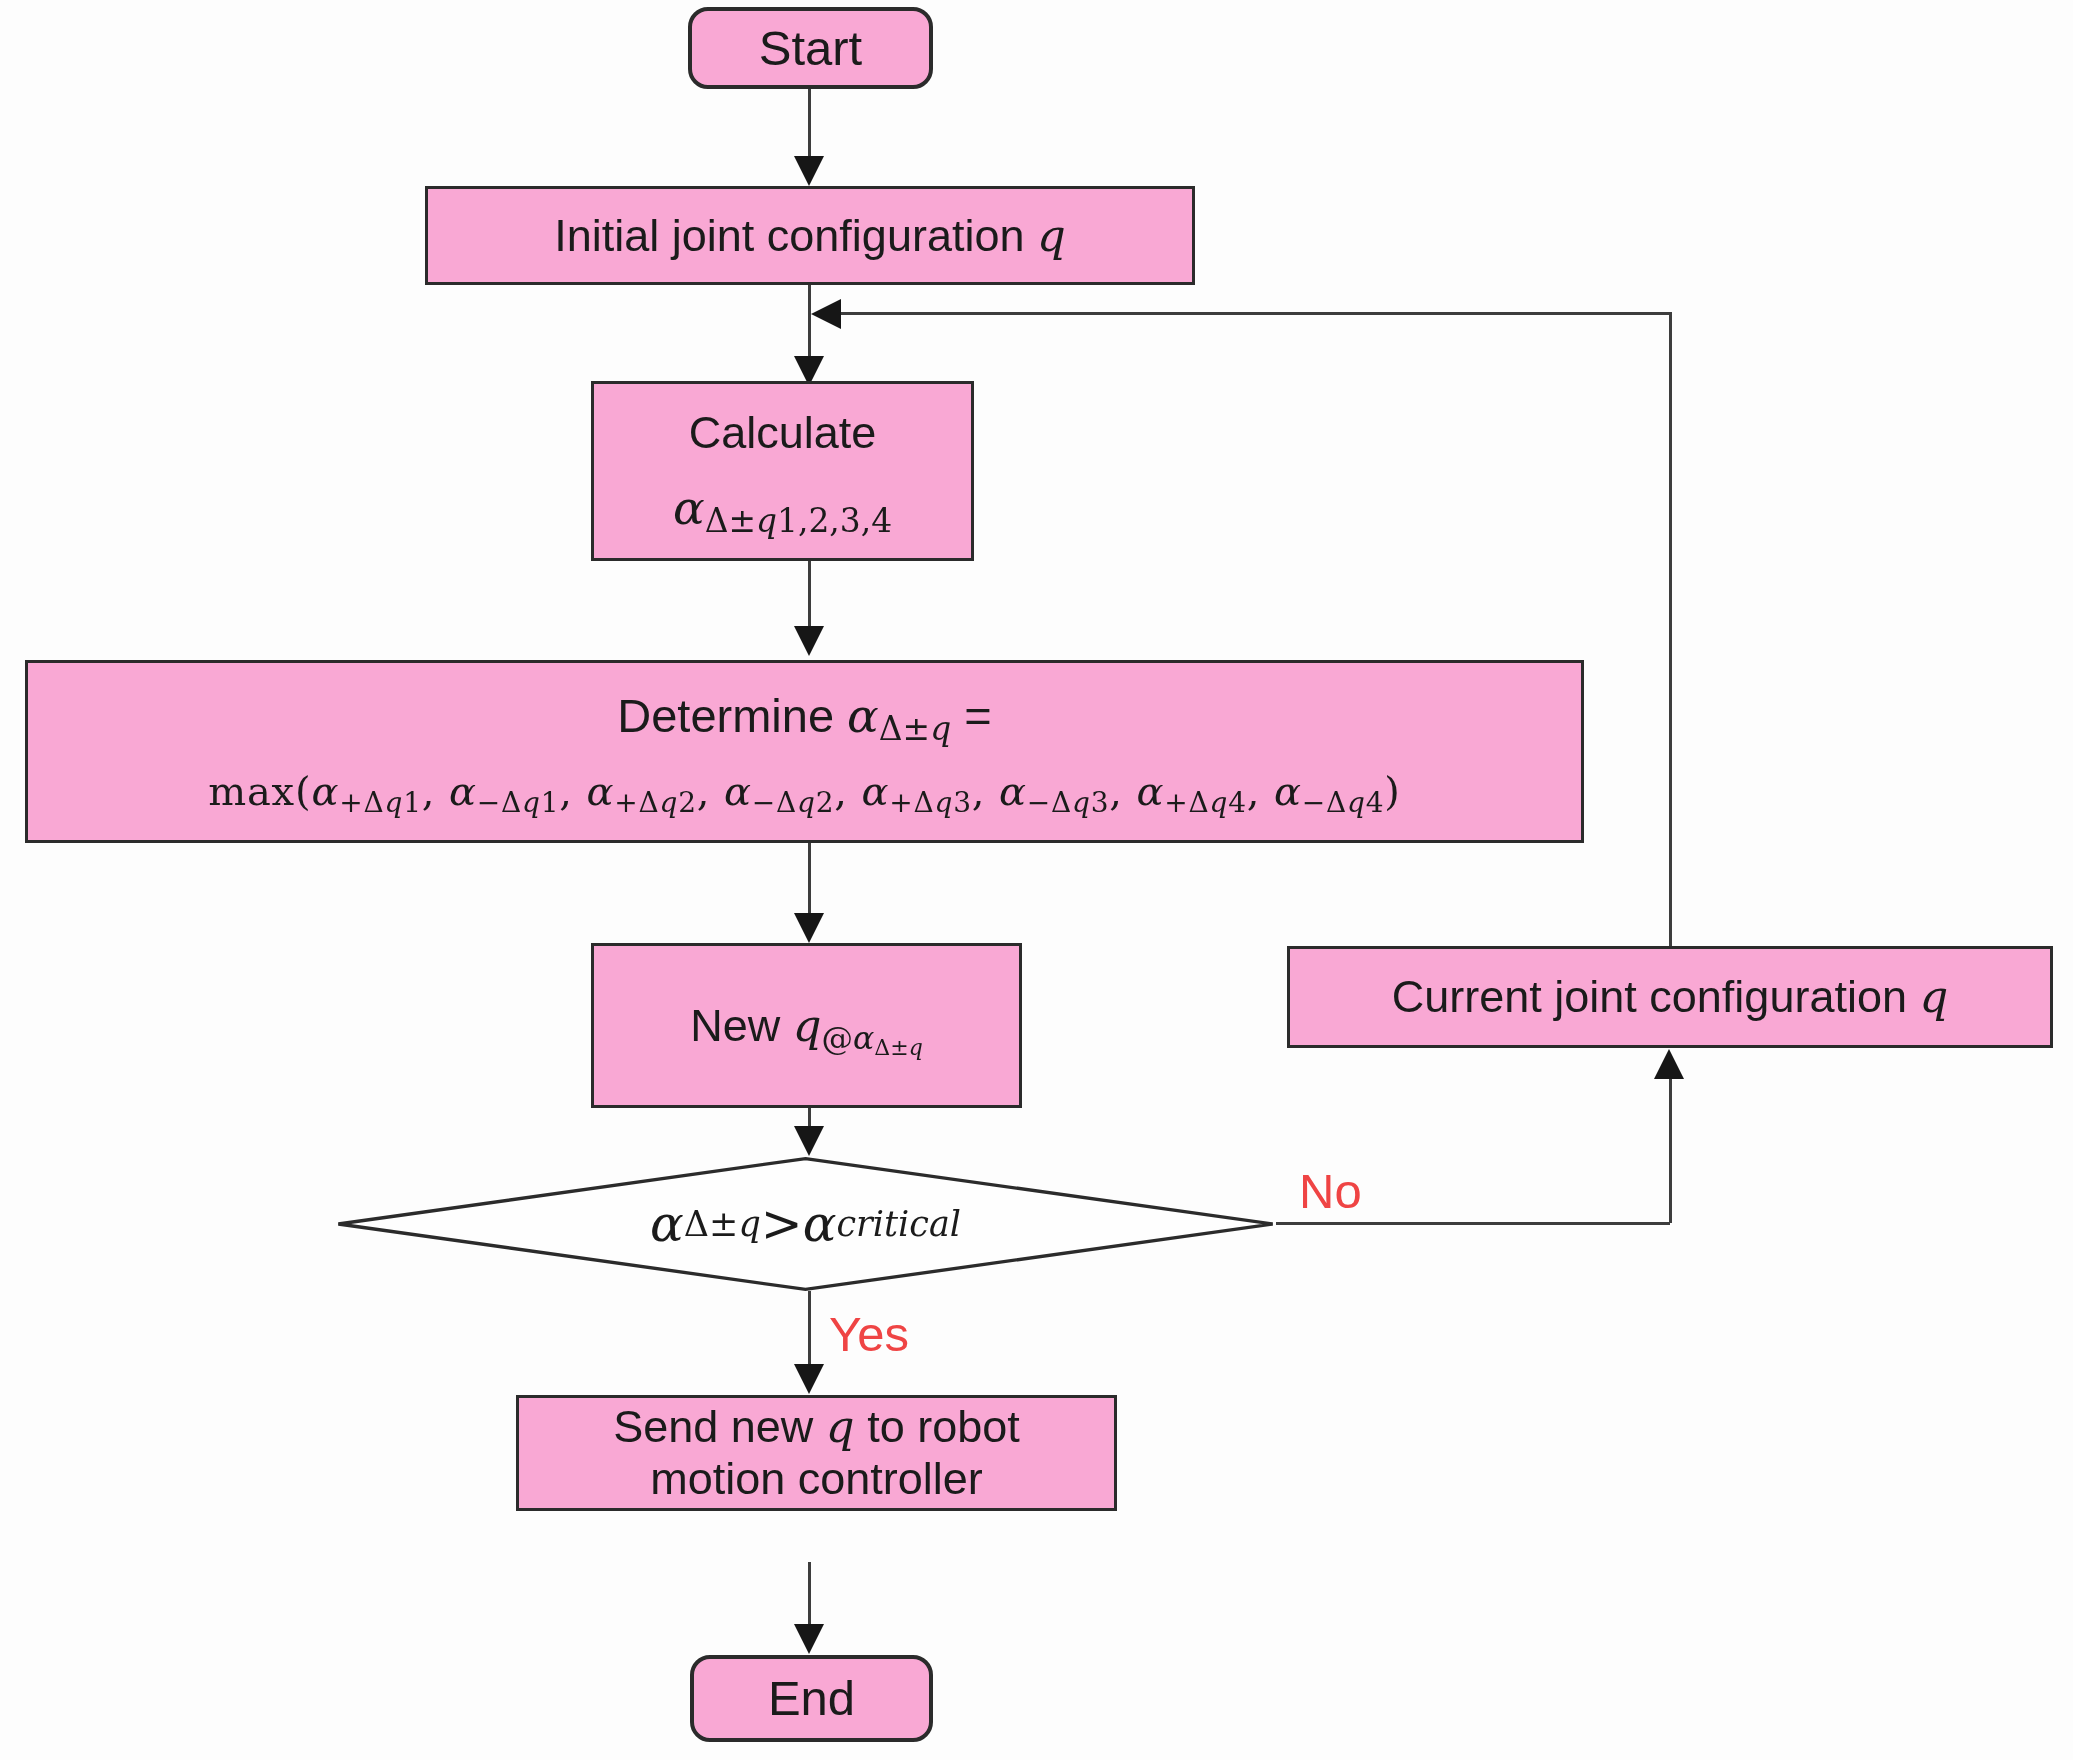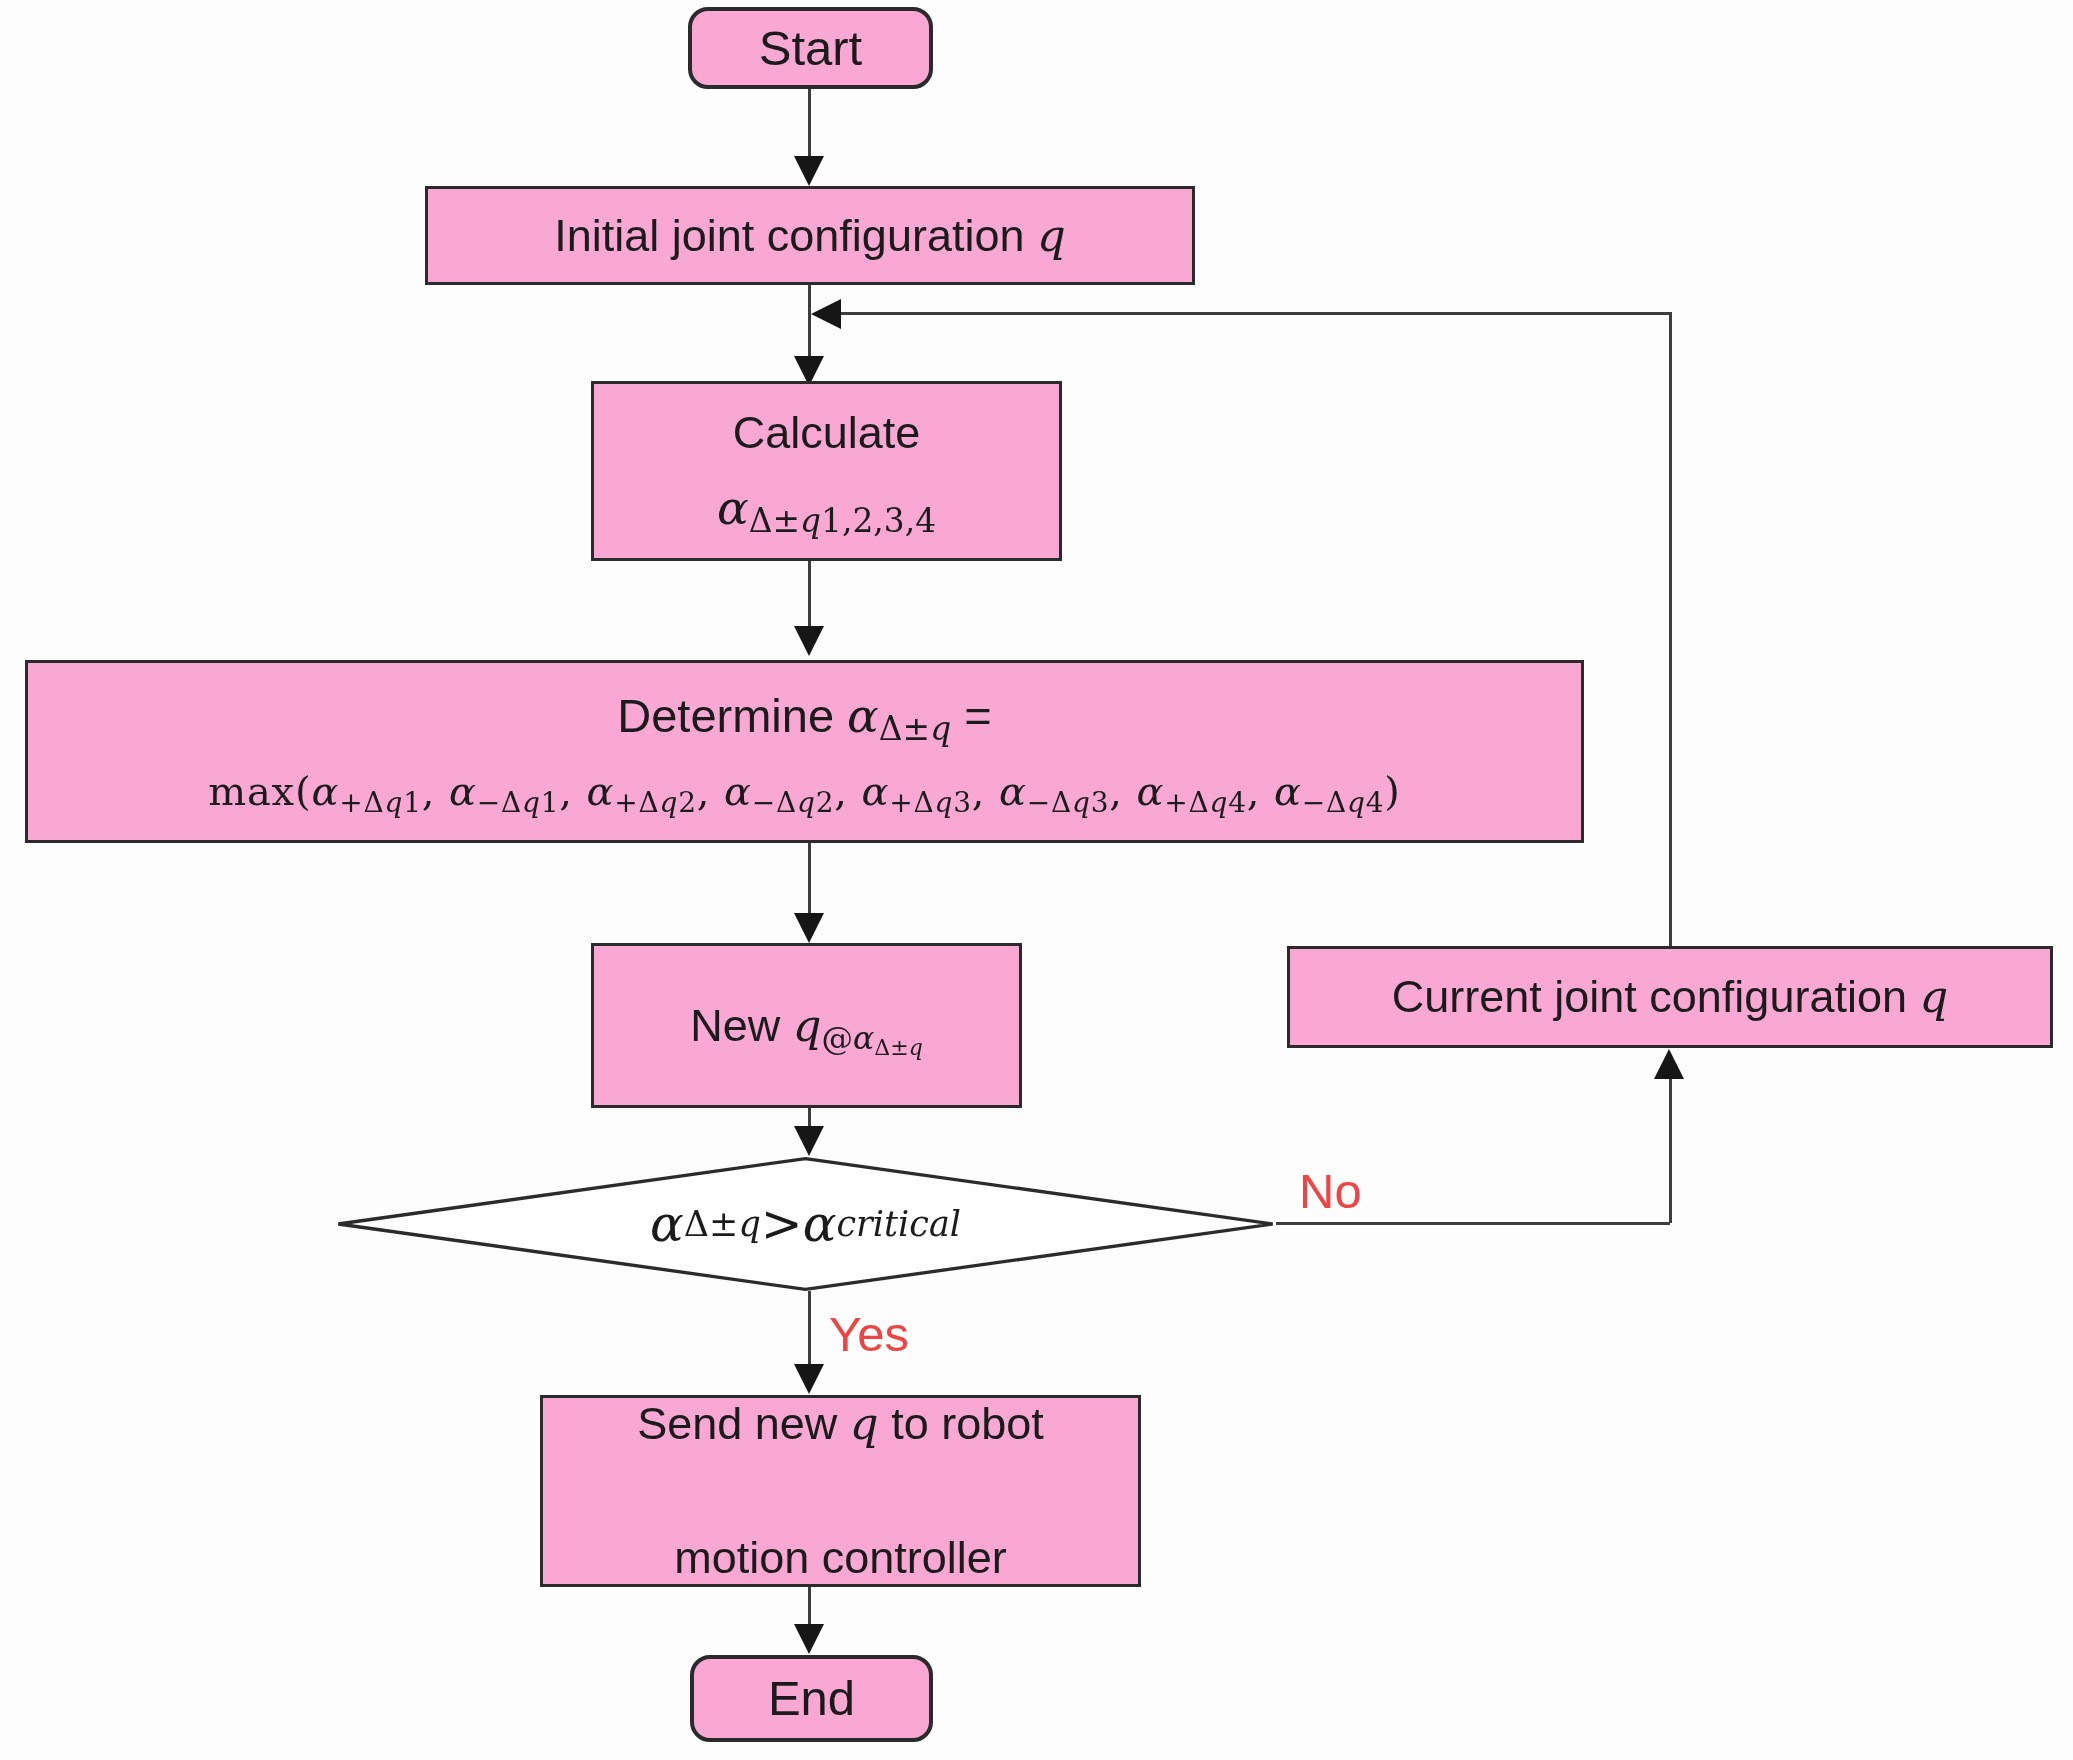--- a/index.html
+++ b/index.html
@@ -157,7 +157,7 @@
     <span class="row"><span>Initial joint configuration </span><span class="mi">q</span></span>
   </div>
 
-  <div class="box" style="left:591px; top:381px; width:471px; height:180px; justify-content:space-evenly;">
+  <div class="box" style="left:591px; top:381px; width:383px; height:180px; justify-content:space-evenly;">
     <span class="row">Calculate</span>
     <span class="row math formula"><span class="mi">α</span><sub><span class="mu">Δ±</span><span class="mi">q</span><span class="mu">1,2,3,4</span></sub></span>
   </div>

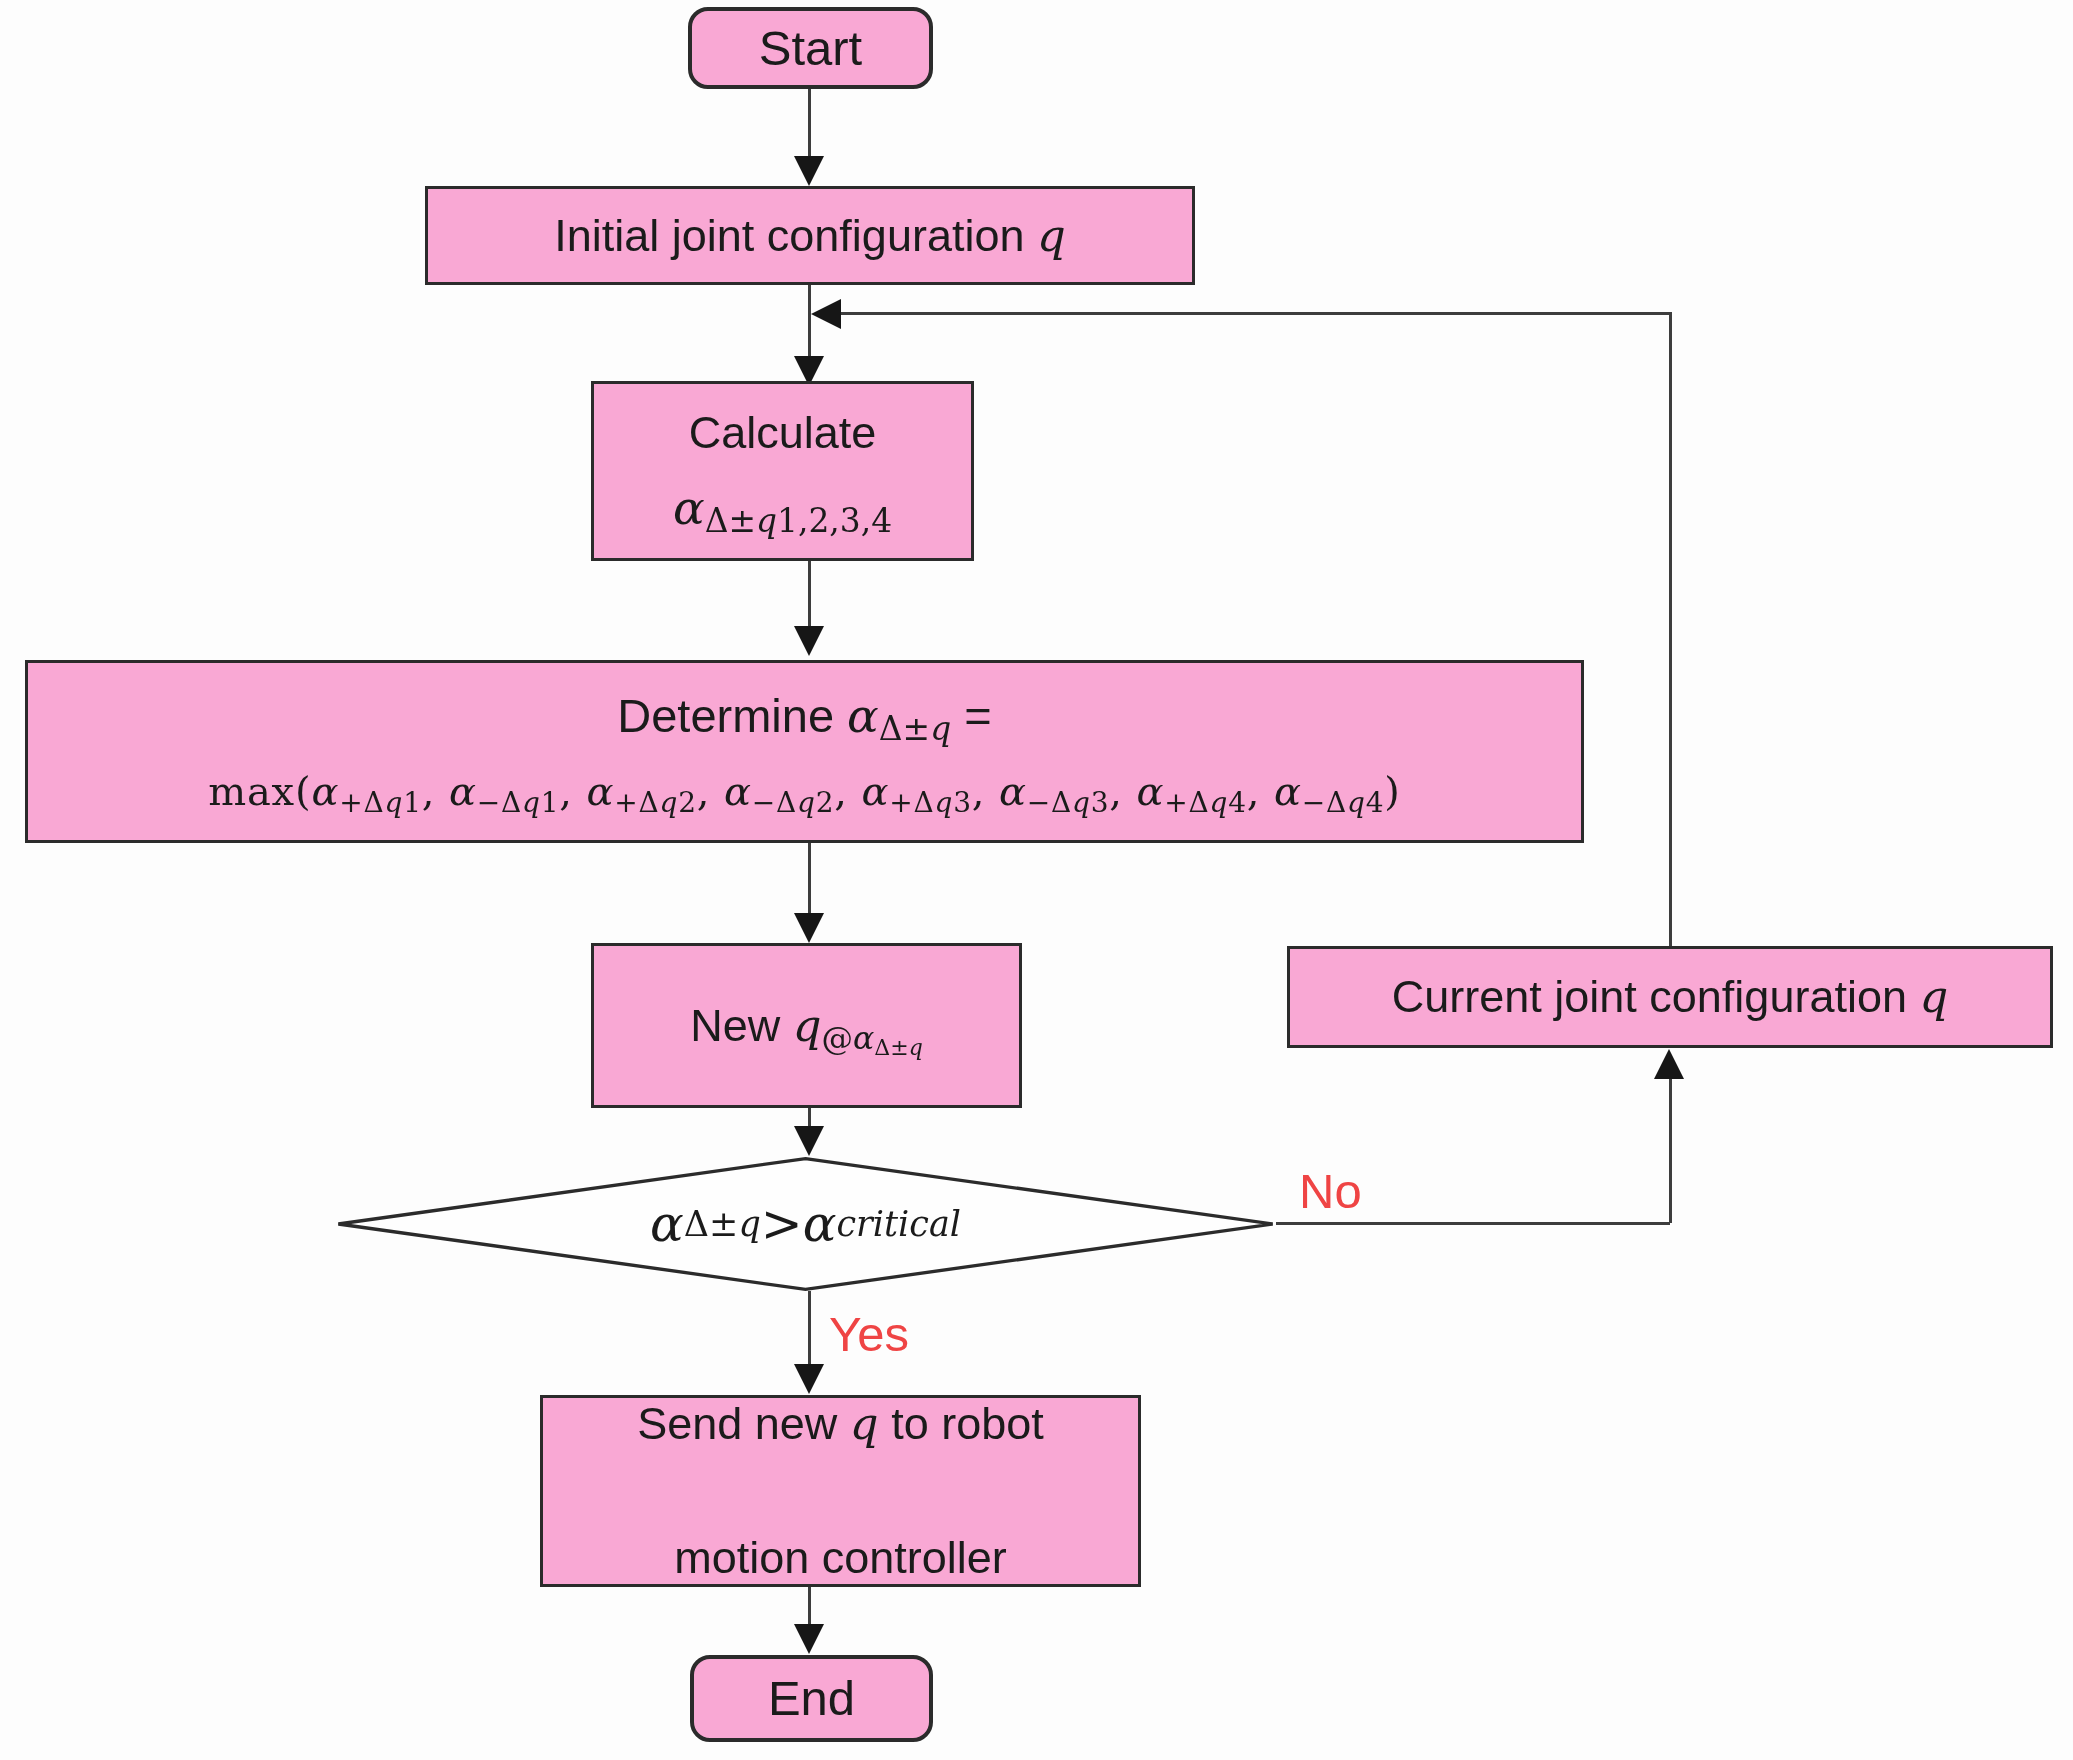--- a/index.html
+++ b/index.html
@@ -184,7 +184,7 @@
       </div>
   </div>
 
-  <div class="box" style="left:540px; top:1395px; width:601px; height:192px; justify-content:space-between;">
+  <div class="box" style="left:516px; top:1395px; width:601px; height:116px; justify-content:center;">
     <span class="row"><span>Send new </span><span class="mi">q</span><span> to robot</span></span>
     <span class="row">motion controller</span>
   </div>

